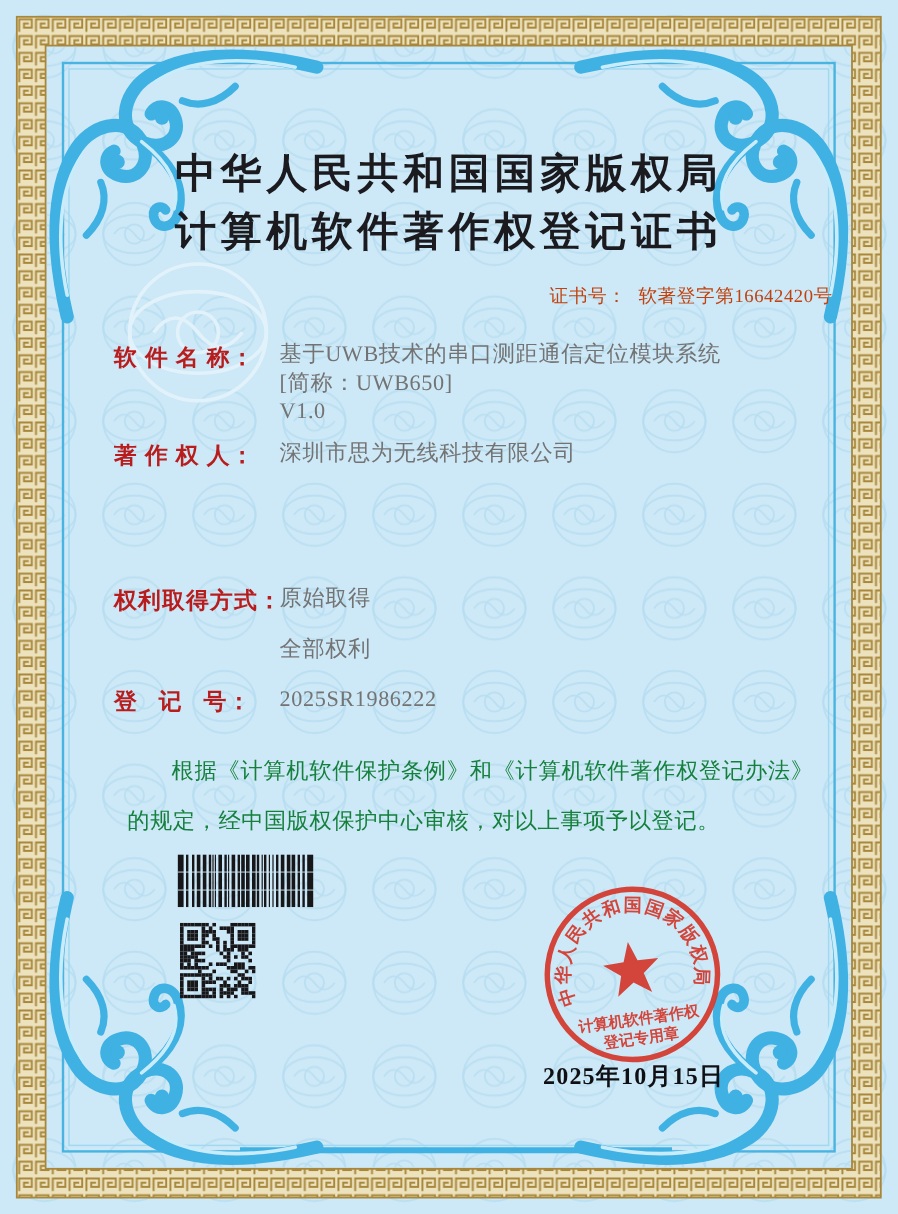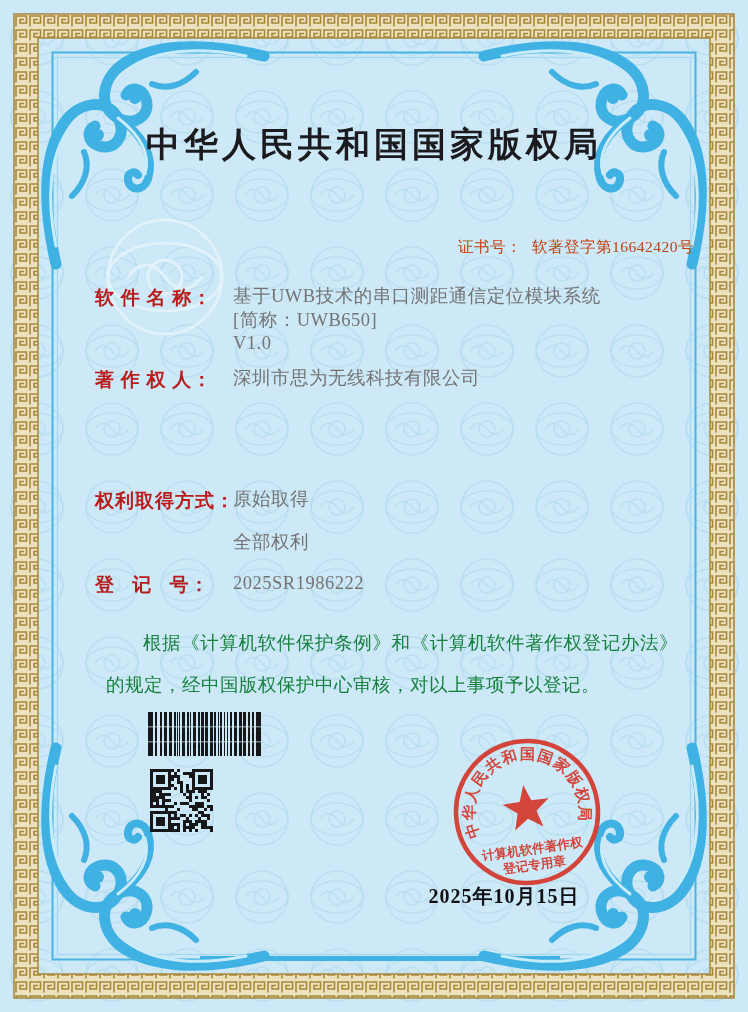--- a/index.html
+++ b/index.html
@@ -116,6 +116,7 @@
 <div class="content">
 
   <div class="title" id="title1">中华人民共和国国家版权局</div>
+  <div class="title" id="title2">计算机软件著作权登记证书</div>
 
   <div class="certno">
     <span class="lbl">证书号：</span><span>软著登字第16642420号</span>

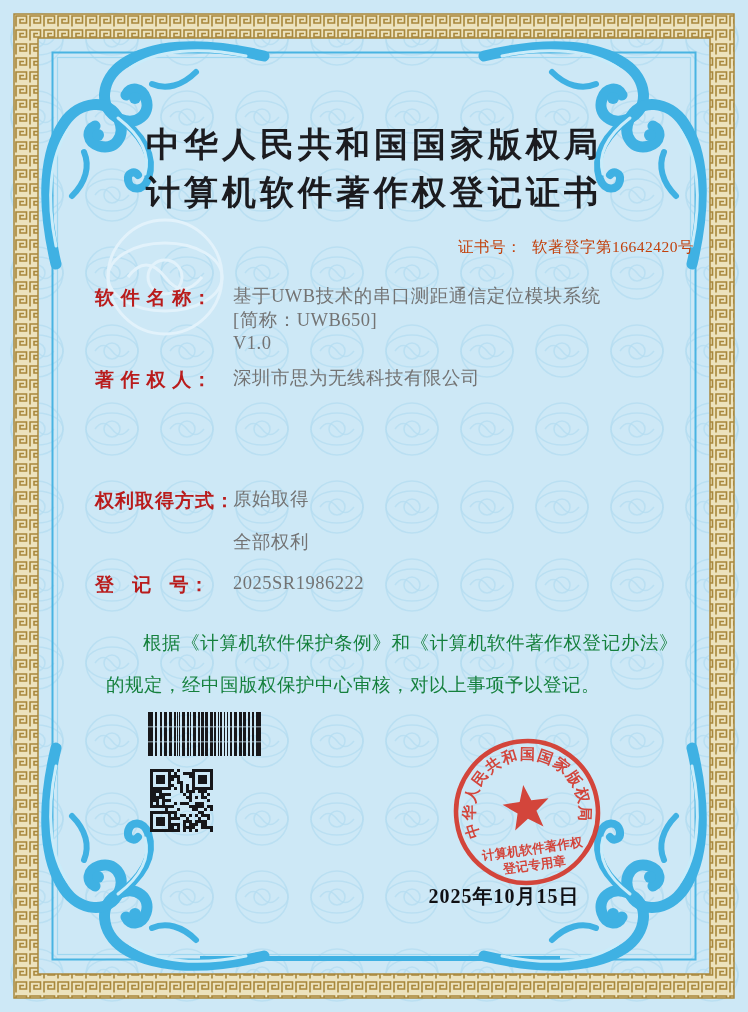--- a/index.html
+++ b/index.html
@@ -46,7 +46,7 @@
     transform:rotate(-8deg);opacity:0.92;z-index:3;
   }
   .date{
-    position:absolute;left:404px;top:883px;width:200px;text-align:center;
+    position:absolute;left:428px;top:883px;width:200px;text-align:center;
     font-size:20px;font-weight:700;color:#101014;letter-spacing:1px;z-index:2;
   }
 </style>

